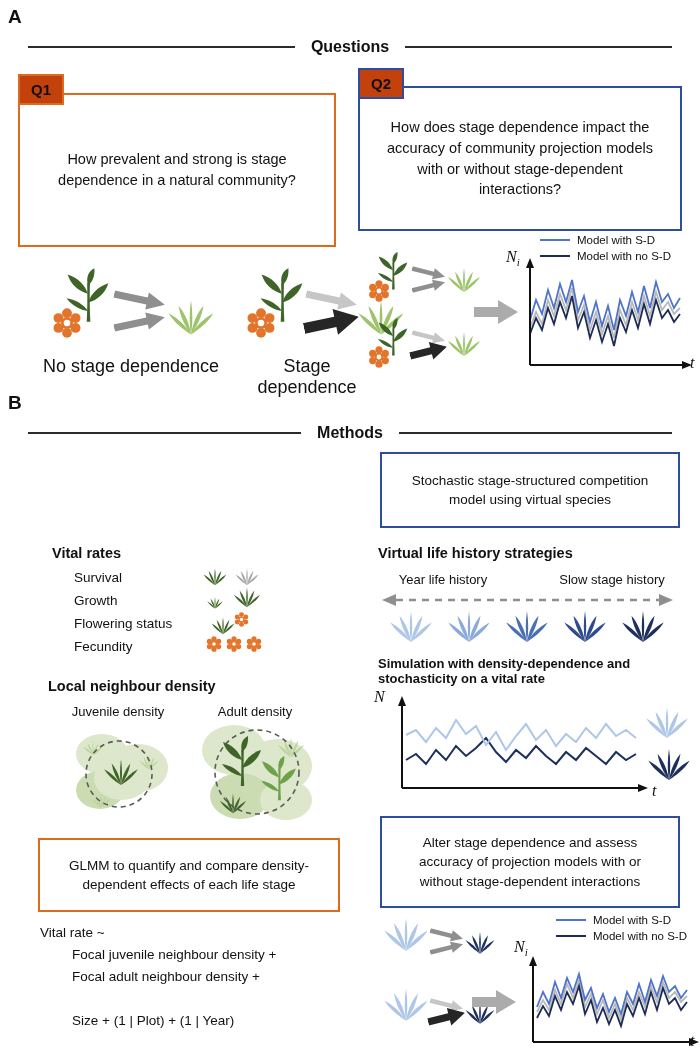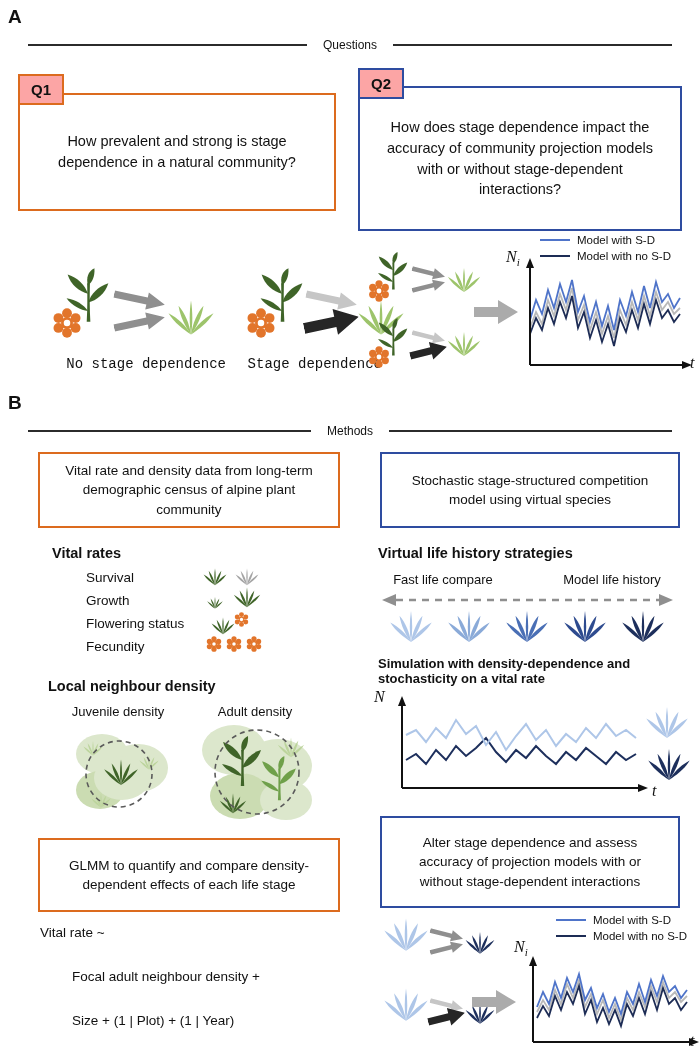--- a/index.html
+++ b/index.html
@@ -17,7 +17,7 @@
   .panel-label{font-size:19px;font-weight:700;}
   .section-title{display:flex;align-items:center;gap:16px;}
   .section-title .hline{flex:1;border-top:2px solid #2b2b2b;height:0;}
-  .section-title .stxt{font-size:12px;font-weight:400;white-space:nowrap;}
+  .section-title .stxt{font-size:16px;font-weight:700;white-space:nowrap;}
   .qbox{box-sizing:border-box;display:flex;align-items:center;justify-content:center;
         text-align:center;padding:10px 18px;background:#fff;font-size:14.5px;line-height:1.42;}
   .qbox.orange{border:2.5px solid var(--orange);}

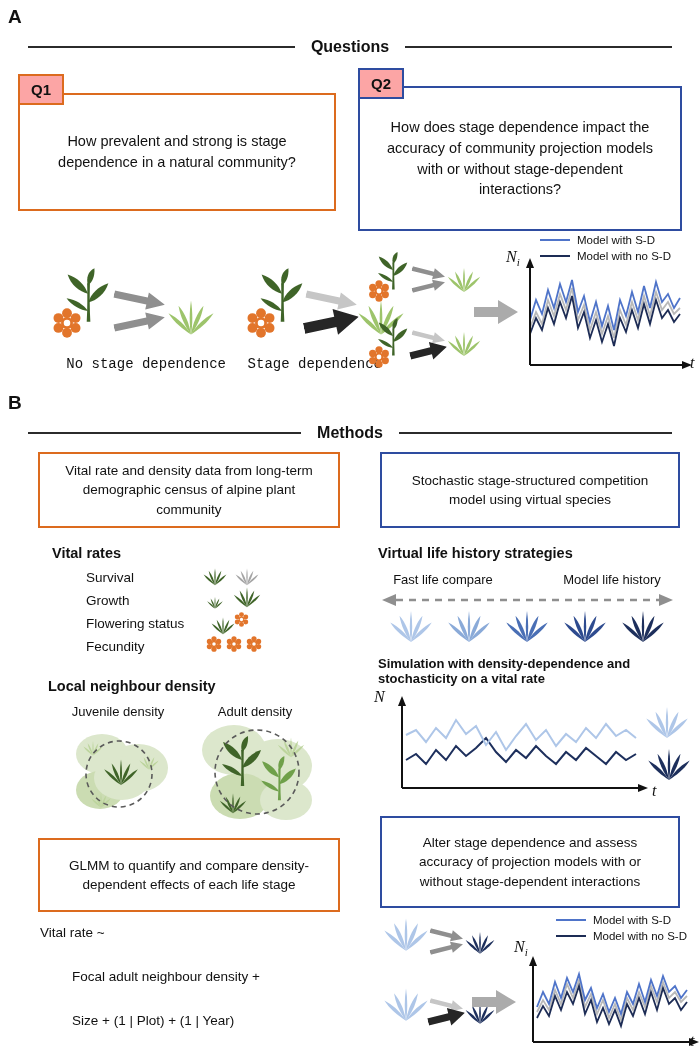--- a/index.html
+++ b/index.html
@@ -22,7 +22,7 @@
         text-align:center;padding:10px 18px;background:#fff;font-size:14.5px;line-height:1.42;}
   .qbox.orange{border:2.5px solid var(--orange);}
   .qbox.blue{border:2.5px solid var(--blue);}
-  .tag{box-sizing:border-box;width:46px;height:31px;background:#fca5a5;display:flex;
+  .tag{box-sizing:border-box;width:46px;height:31px;background:#c2410c;display:flex;
        align-items:center;justify-content:center;font-weight:700;font-size:15px;z-index:2;}
   .tag.orange{border:2.5px solid var(--orange);}
   .tag.blue{border:2.5px solid var(--blue);}

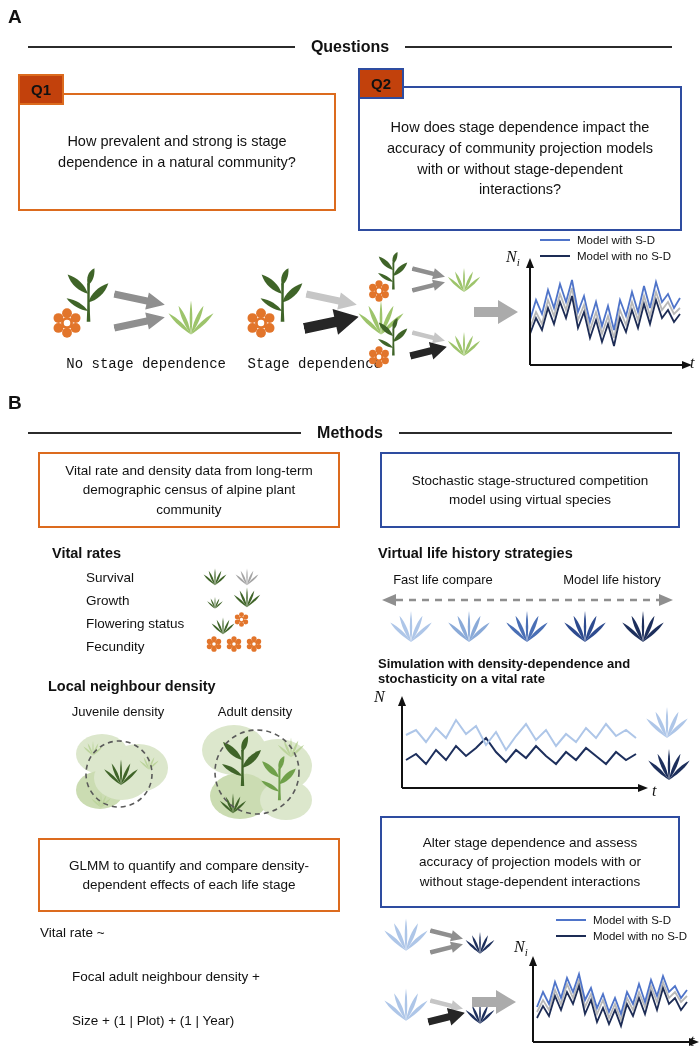--- a/index.html
+++ b/index.html
@@ -91,7 +91,7 @@
   </div>
 
   <div class="abs tag orange" style="left:18px;top:74px">Q1</div>
-  <div class="abs qbox orange" style="left:18px;top:93px;width:318px;height:118px">
+  <div class="abs qbox orange" style="left:18px;top:93px;width:318px;height:154px">
     <span>How prevalent and strong is stage dependence in a natural community?</span>
   </div>
 

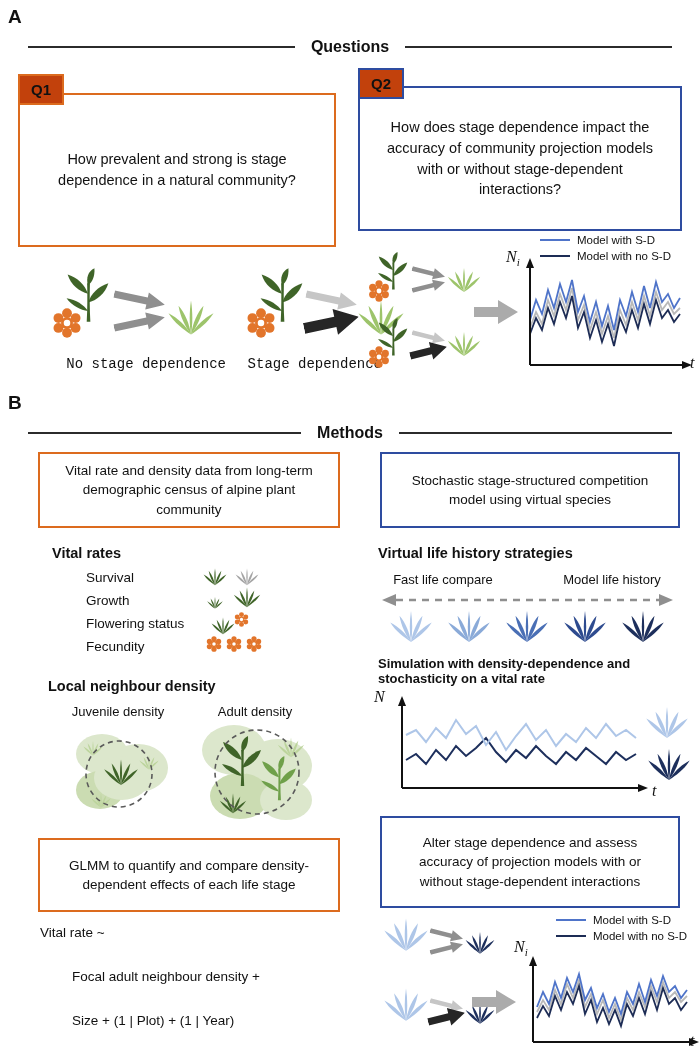--- a/index.html
+++ b/index.html
@@ -26,7 +26,7 @@
        align-items:center;justify-content:center;font-weight:700;font-size:15px;z-index:2;}
   .tag.orange{border:2.5px solid var(--orange);}
   .tag.blue{border:2.5px solid var(--blue);}
-  .caption{font-size:14px;text-align:right;font-family:Liberation Mono, monospace;}
+  .caption{font-size:18px;text-align:center;}
   .h-bold{font-size:14.5px;font-weight:700;}
   .li-text{font-size:13.5px;margin-left:12px;}
   .small-label{font-size:13px;}

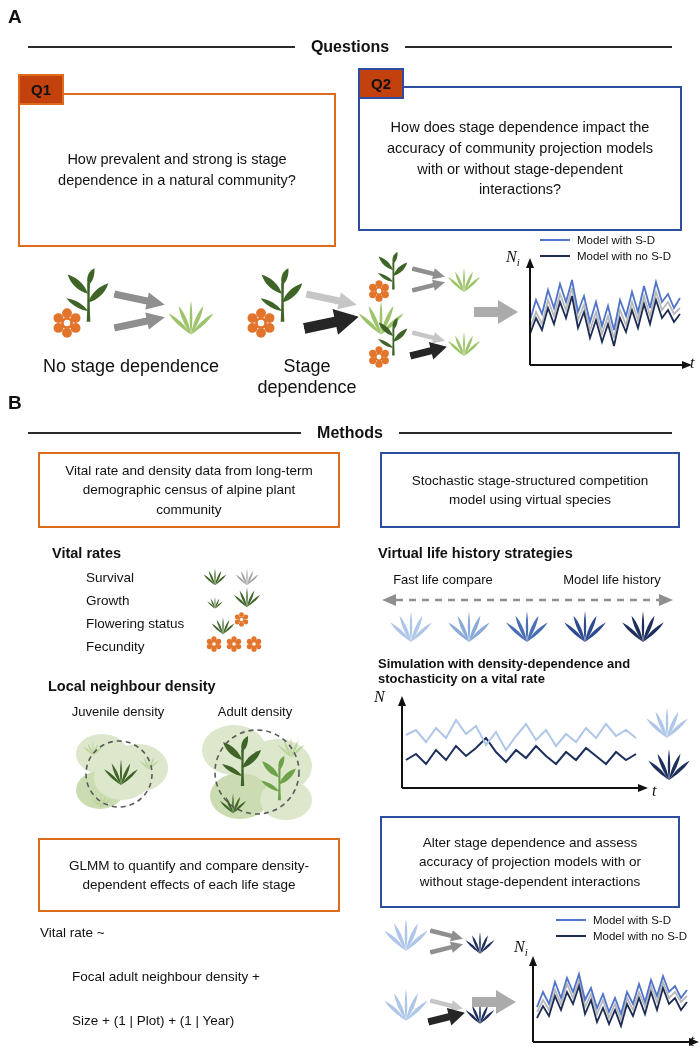--- a/index.html
+++ b/index.html
@@ -193,9 +193,6 @@
     <div class="hline"></div>
   </div>
 
-  <div class="abs qbox orange" style="left:38px;top:452px;width:302px;height:76px;font-size:13.5px">
-    <span>Vital rate and density data from long-term demographic census of alpine plant community</span>
-  </div>
 
   <div class="abs h-bold" style="left:52px;top:545px">Vital rates</div>
 

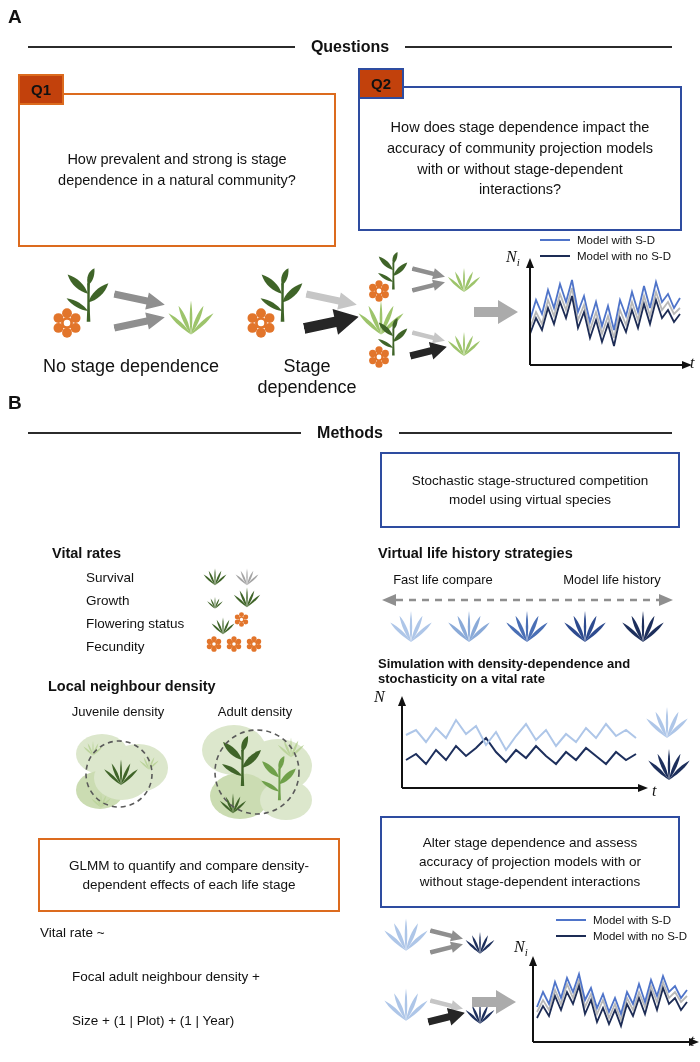--- a/index.html
+++ b/index.html
@@ -28,7 +28,7 @@
   .tag.blue{border:2.5px solid var(--blue);}
   .caption{font-size:18px;text-align:center;}
   .h-bold{font-size:14.5px;font-weight:700;}
-  .li-text{font-size:13.5px;margin-left:12px;}
+  .li-text{font-size:13.5px;}
   .small-label{font-size:13px;}
   .formula{font-size:13.5px;line-height:1.6;}
   .legend{display:flex;flex-direction:column;gap:4px;}

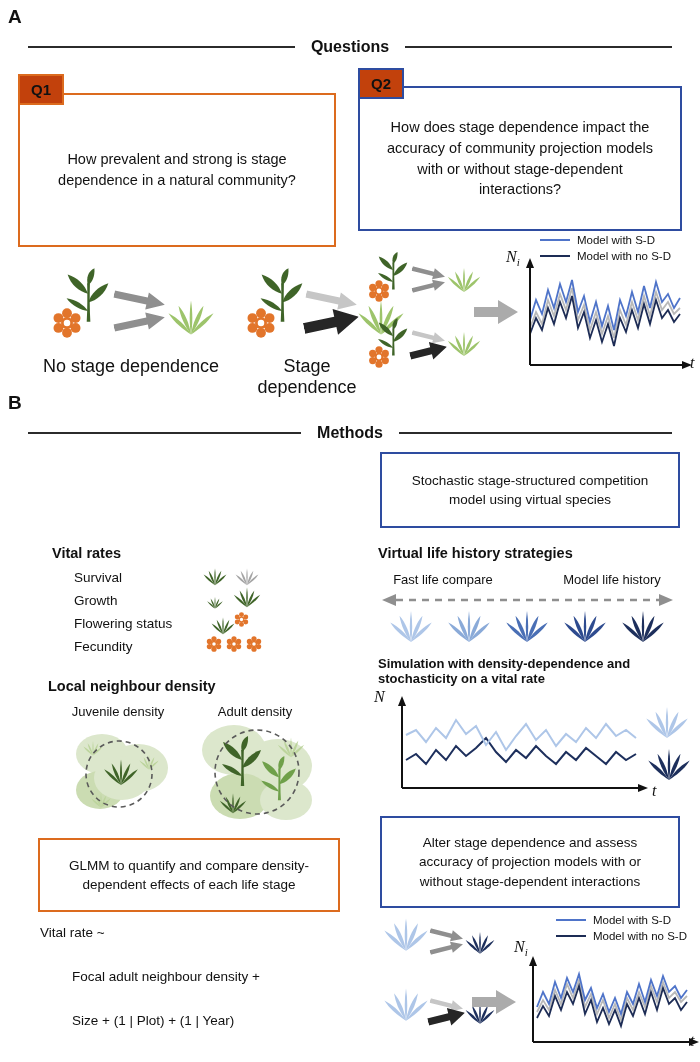--- a/index.html
+++ b/index.html
@@ -260,7 +260,7 @@
   </div>
 
   <div class="abs h-bold" style="left:378px;top:545px">Virtual life history strategies</div>
-  <div class="abs small-label" style="left:388px;top:572px;width:110px;text-align:center">Fast life compare</div>
+  <div class="abs small-label" style="left:388px;top:572px;width:110px;text-align:center">Year life history</div>
   <div class="abs small-label" style="left:556px;top:572px;width:112px;text-align:center">Model life history</div>
 
   <svg class="abs" style="left:380px;top:592px" width="295" height="16" viewBox="0 0 295 16">

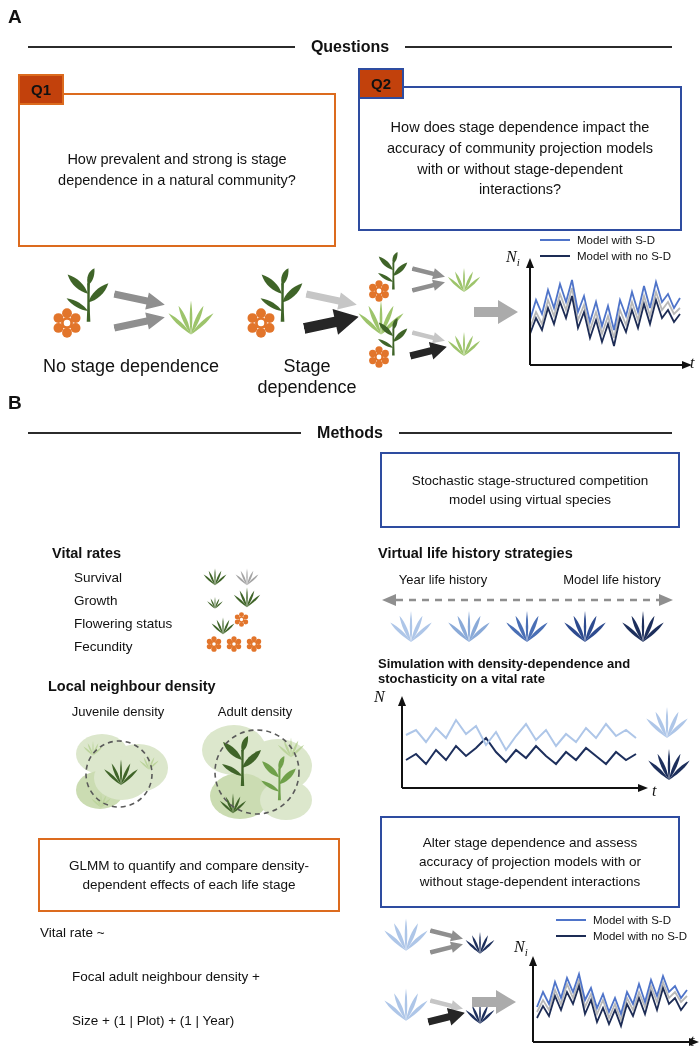--- a/index.html
+++ b/index.html
@@ -261,7 +261,7 @@
 
   <div class="abs h-bold" style="left:378px;top:545px">Virtual life history strategies</div>
   <div class="abs small-label" style="left:388px;top:572px;width:110px;text-align:center">Year life history</div>
-  <div class="abs small-label" style="left:556px;top:572px;width:112px;text-align:center">Model life history</div>
+  <div class="abs small-label" style="left:556px;top:572px;width:112px;text-align:center">Slow stage history</div>
 
   <svg class="abs" style="left:380px;top:592px" width="295" height="16" viewBox="0 0 295 16">
     <line x1="16" y1="8" x2="279" y2="8" stroke="var(--gray)" stroke-width="2.6" stroke-dasharray="7 6"></line>

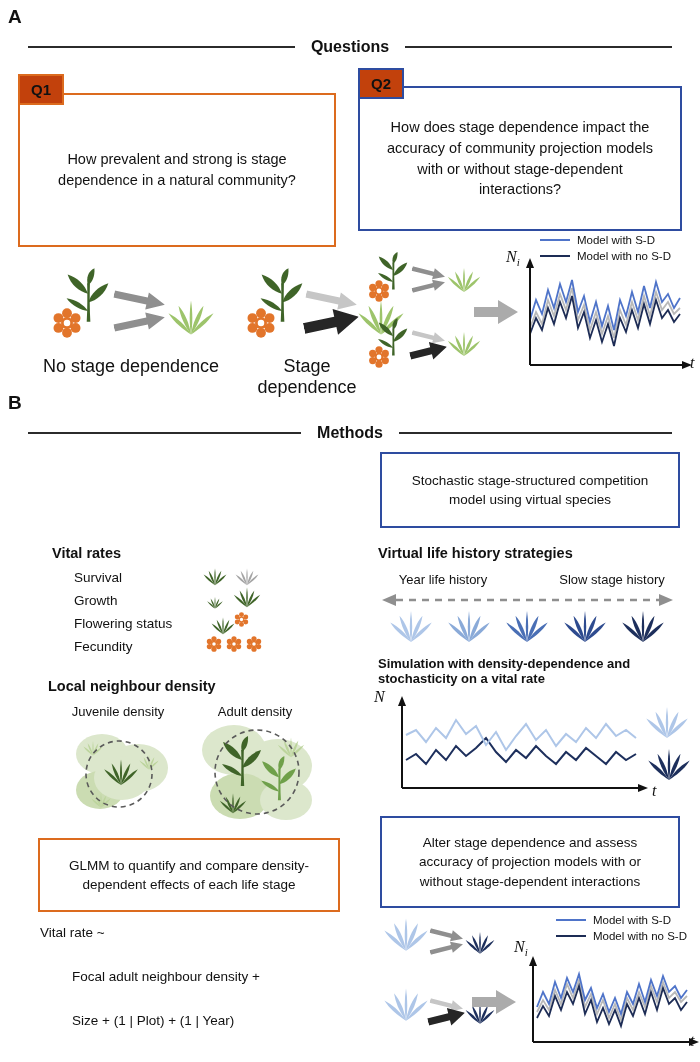--- a/index.html
+++ b/index.html
@@ -252,6 +252,7 @@
   </div>
 
   <div class="abs formula" style="left:40px;top:922px">Vital rate ~</div>
+  <div class="abs formula" style="left:72px;top:944px">Focal juvenile neighbour density +</div>
   <div class="abs formula" style="left:72px;top:966px">Focal adult neighbour density +</div>
   <div class="abs formula" style="left:72px;top:1010px">Size + (1 | Plot) + (1 | Year)</div>
 

